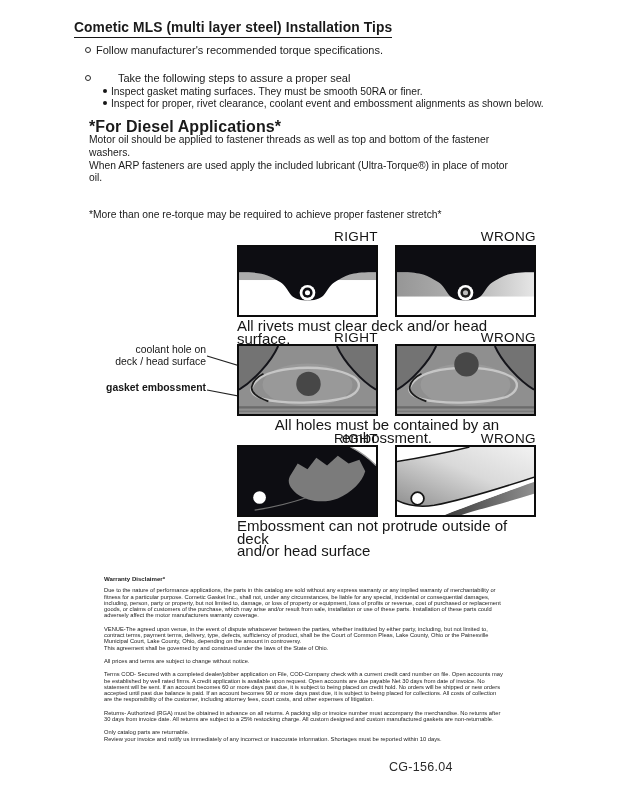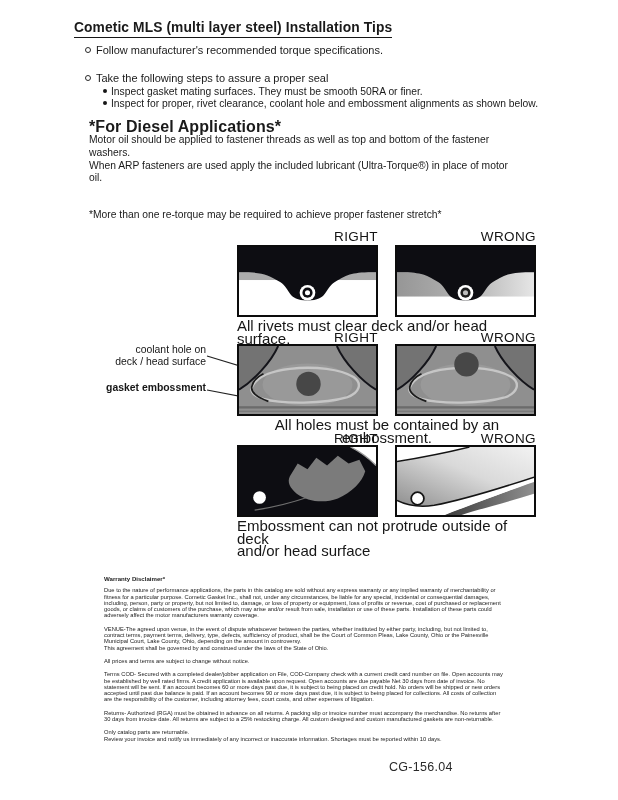--- a/index.html
+++ b/index.html
@@ -41,7 +41,7 @@
     <span class="odot"></span>
     <span>Follow manufacturer's recommended torque specifications.</span>
   </div>
-  <div class="abs brow" style="top:71px;">
+  <div class="abs brow" style="top:71px;gap:22px;">
     <span class="odot"></span>
     <span>Take the following steps to assure a proper seal</span>
   </div>

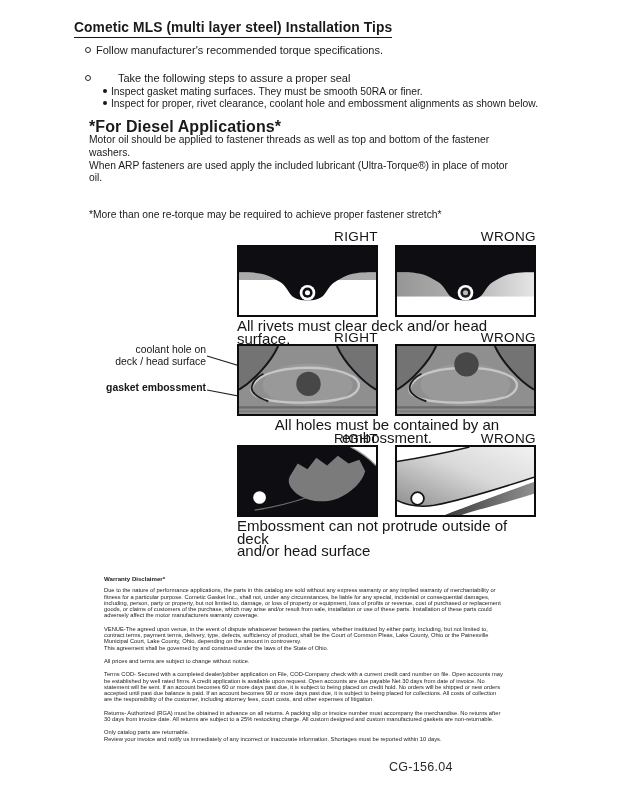--- a/index.html
+++ b/index.html
@@ -51,7 +51,7 @@
   </div>
   <div class="abs srow" style="top:97px;">
     <span class="fdot"></span>
-    <span>Inspect for proper, rivet clearance, coolant hole and embossment alignments as shown below.</span>
+    <span>Inspect for proper, rivet clearance, coolant event and embossment alignments as shown below.</span>
   </div>
 
   <div class="abs h2" style="left:89px;top:118px;">*For Diesel Applications*</div>

